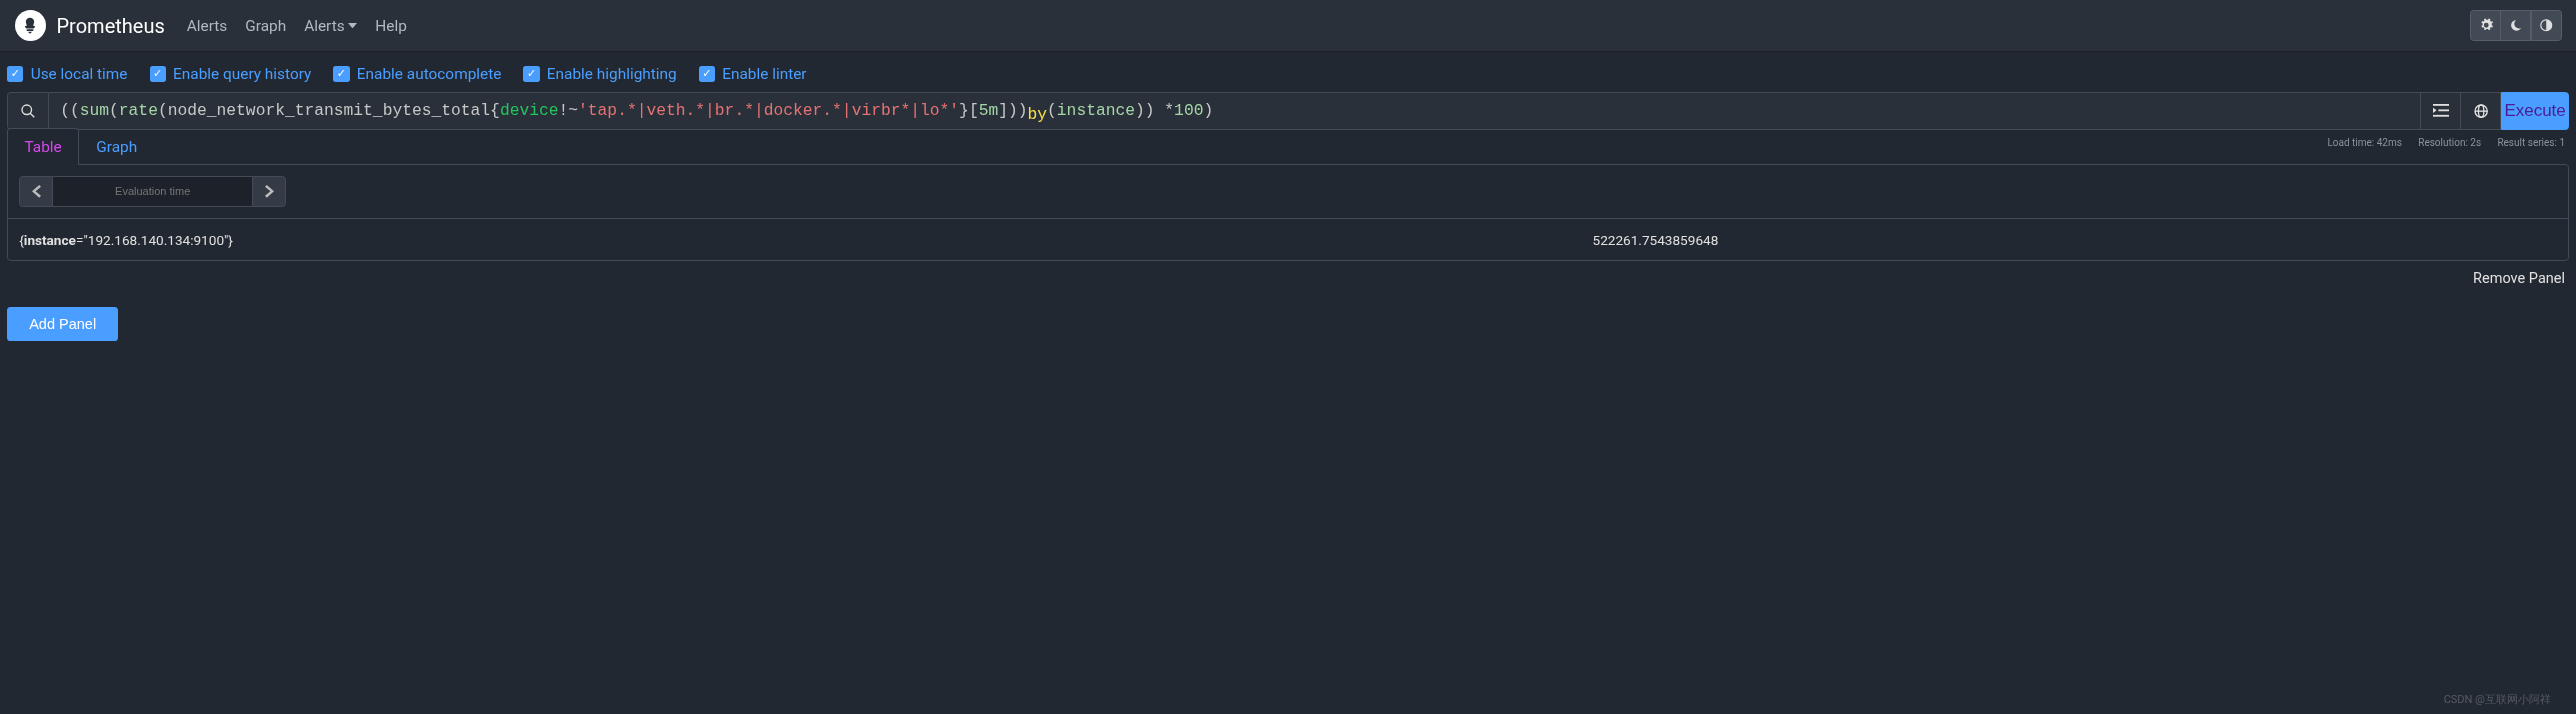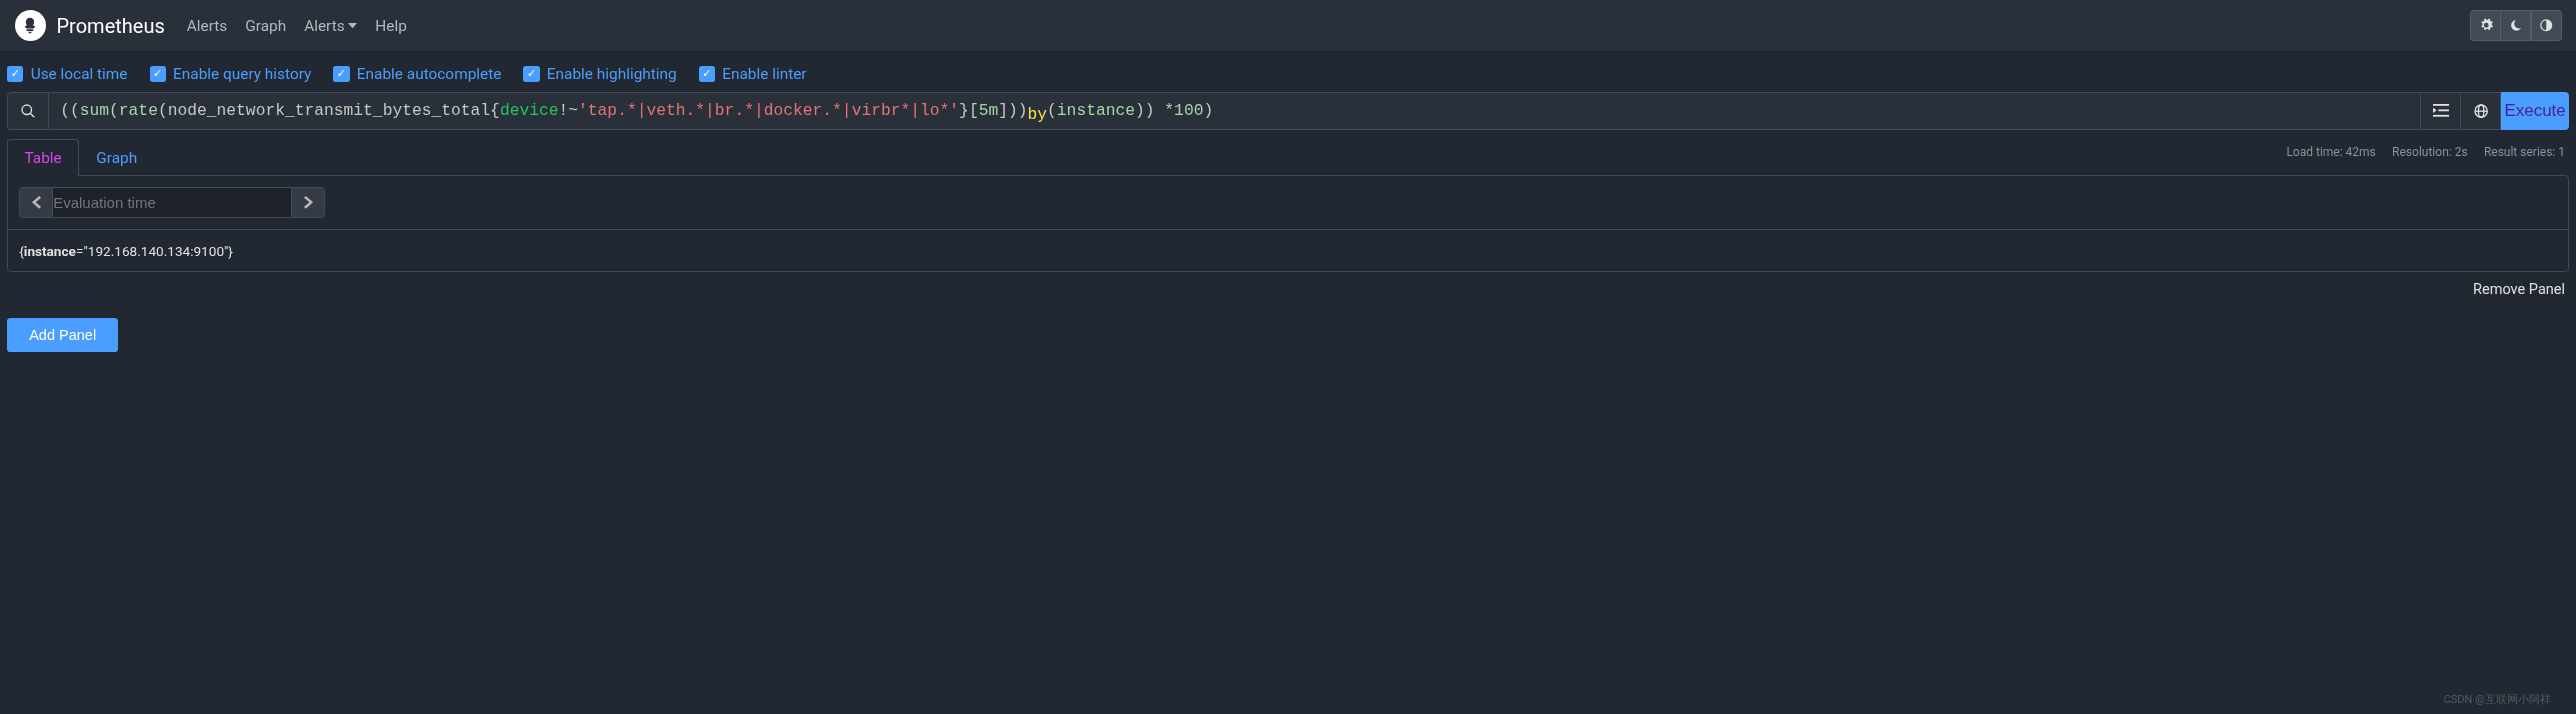--- a/index.html
+++ b/index.html
@@ -162,8 +162,7 @@
       gap: 16.3px;
       padding: 7.2px 11px 0;
       color: #8a929c;
-      font-size: 12px;
-      margin-top: 8px;
+      font-size: 10px;
     }
     .tab-container {
       display: flex;

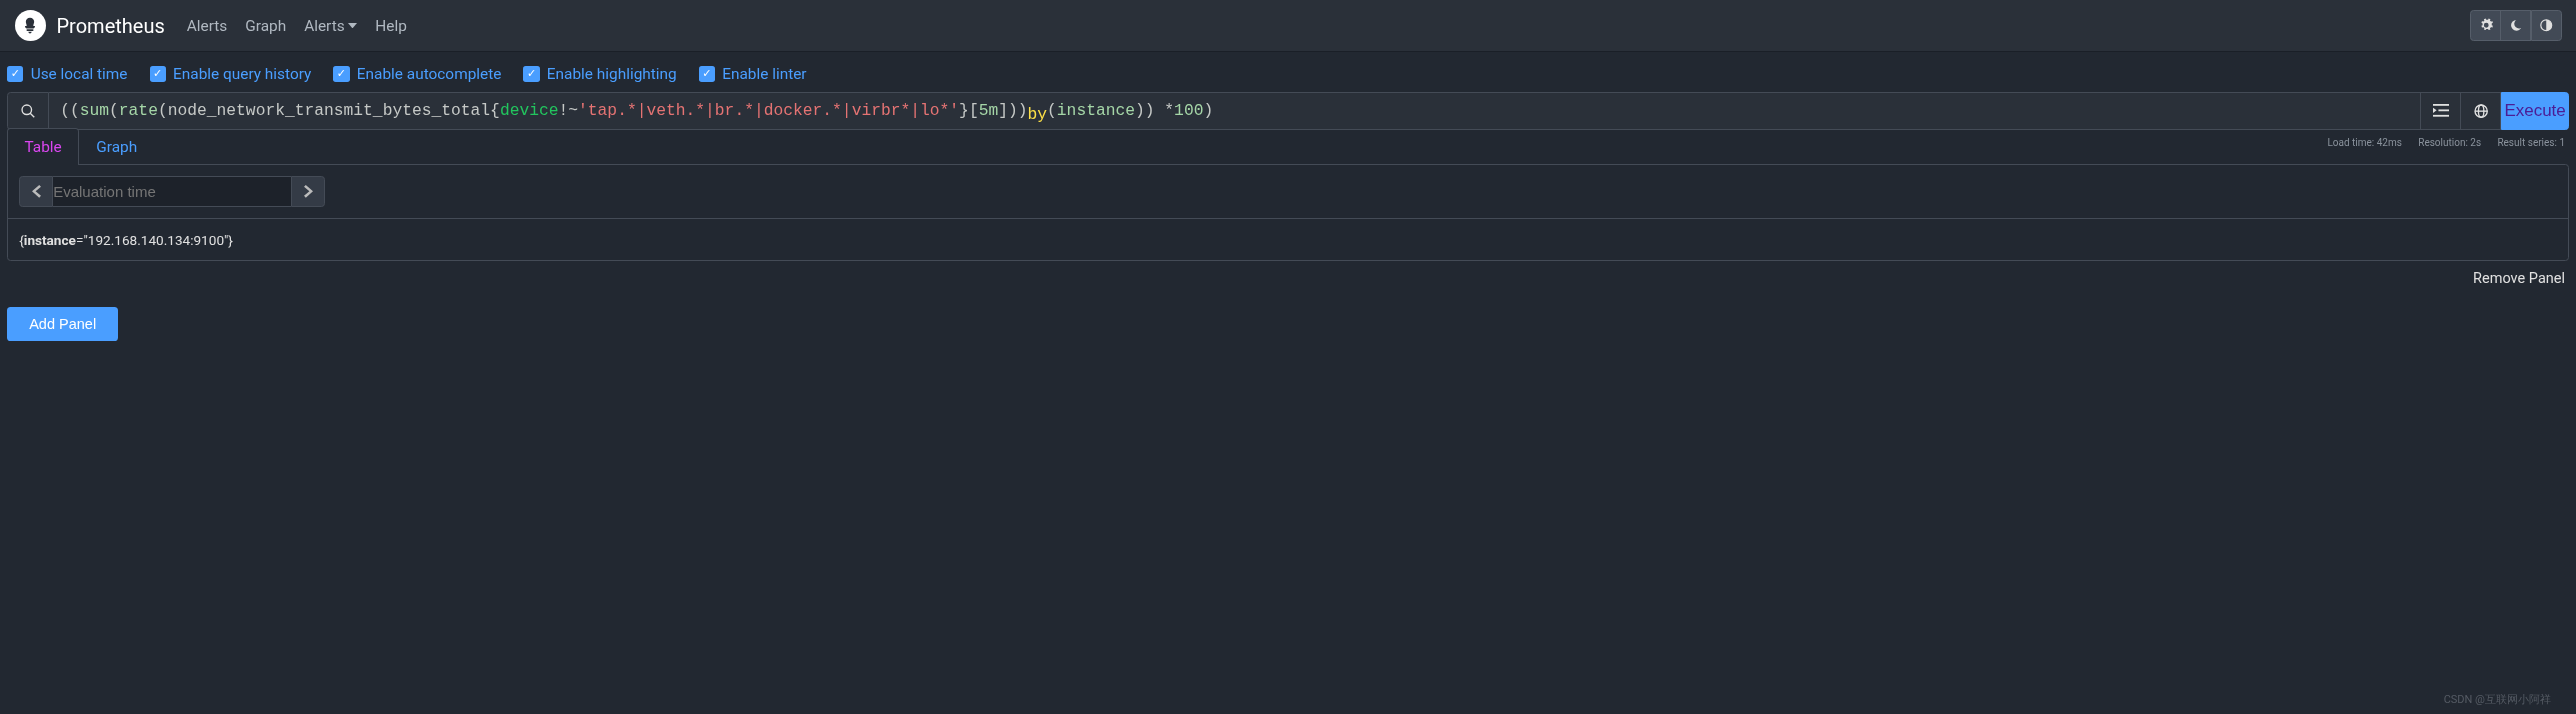--- a/index.html
+++ b/index.html
@@ -213,14 +213,14 @@
     .eval-arrow:first-child { border-radius: 3.6px 0 0 3.6px; }
     .eval-arrow:last-child { border-radius: 0 3.6px 3.6px 0; }
     .eval-input {
-      width: 238px;
+      width: 199px;
       background: #1d222a;
       border: 0.9px solid #444b56;
       border-left: none;
       border-right: none;
       color: #8a929c;
-      text-align: left;
-      font-size: 15px;
+      text-align: center;
+      font-size: 11px;
       outline: none;
     }
     .result-row {

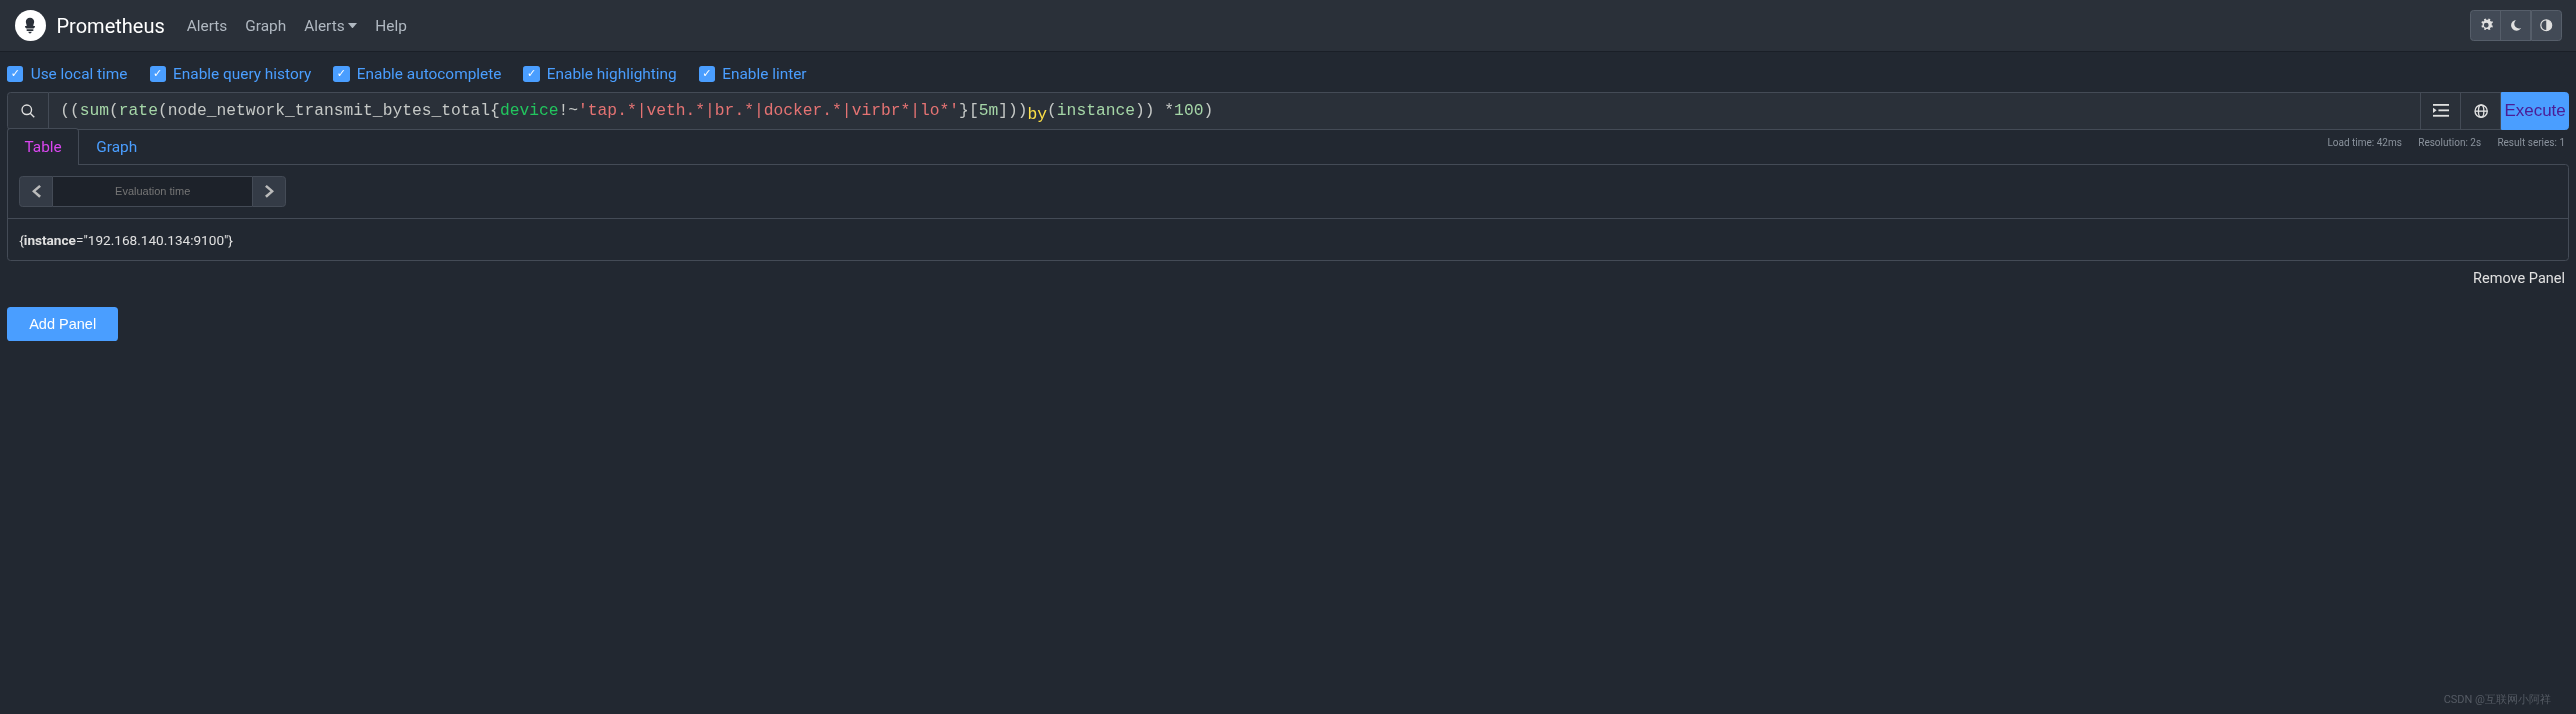--- a/index.html
+++ b/index.html
@@ -422,6 +422,7 @@
     <div class="result-key">
       <span>{</span><b>instance</b><span>="192.168.140.134:9100"}</span>
     </div>
+    <div class="result-val">522261.7543859648</div>
   </div>
 </div>
 

